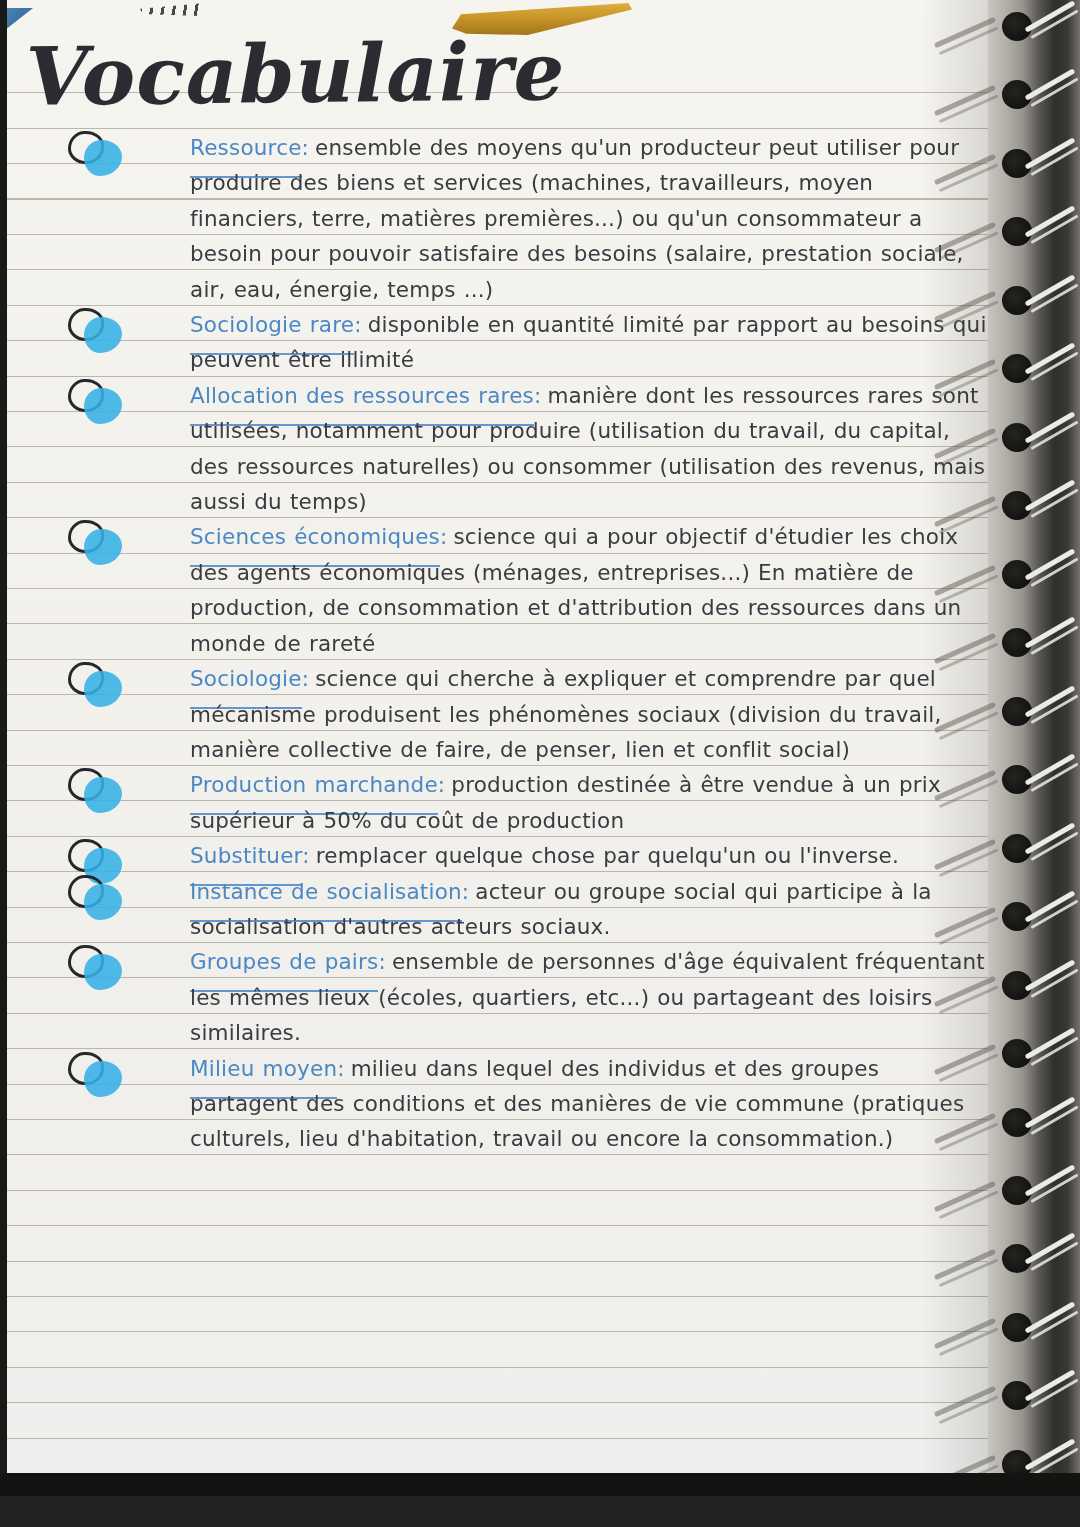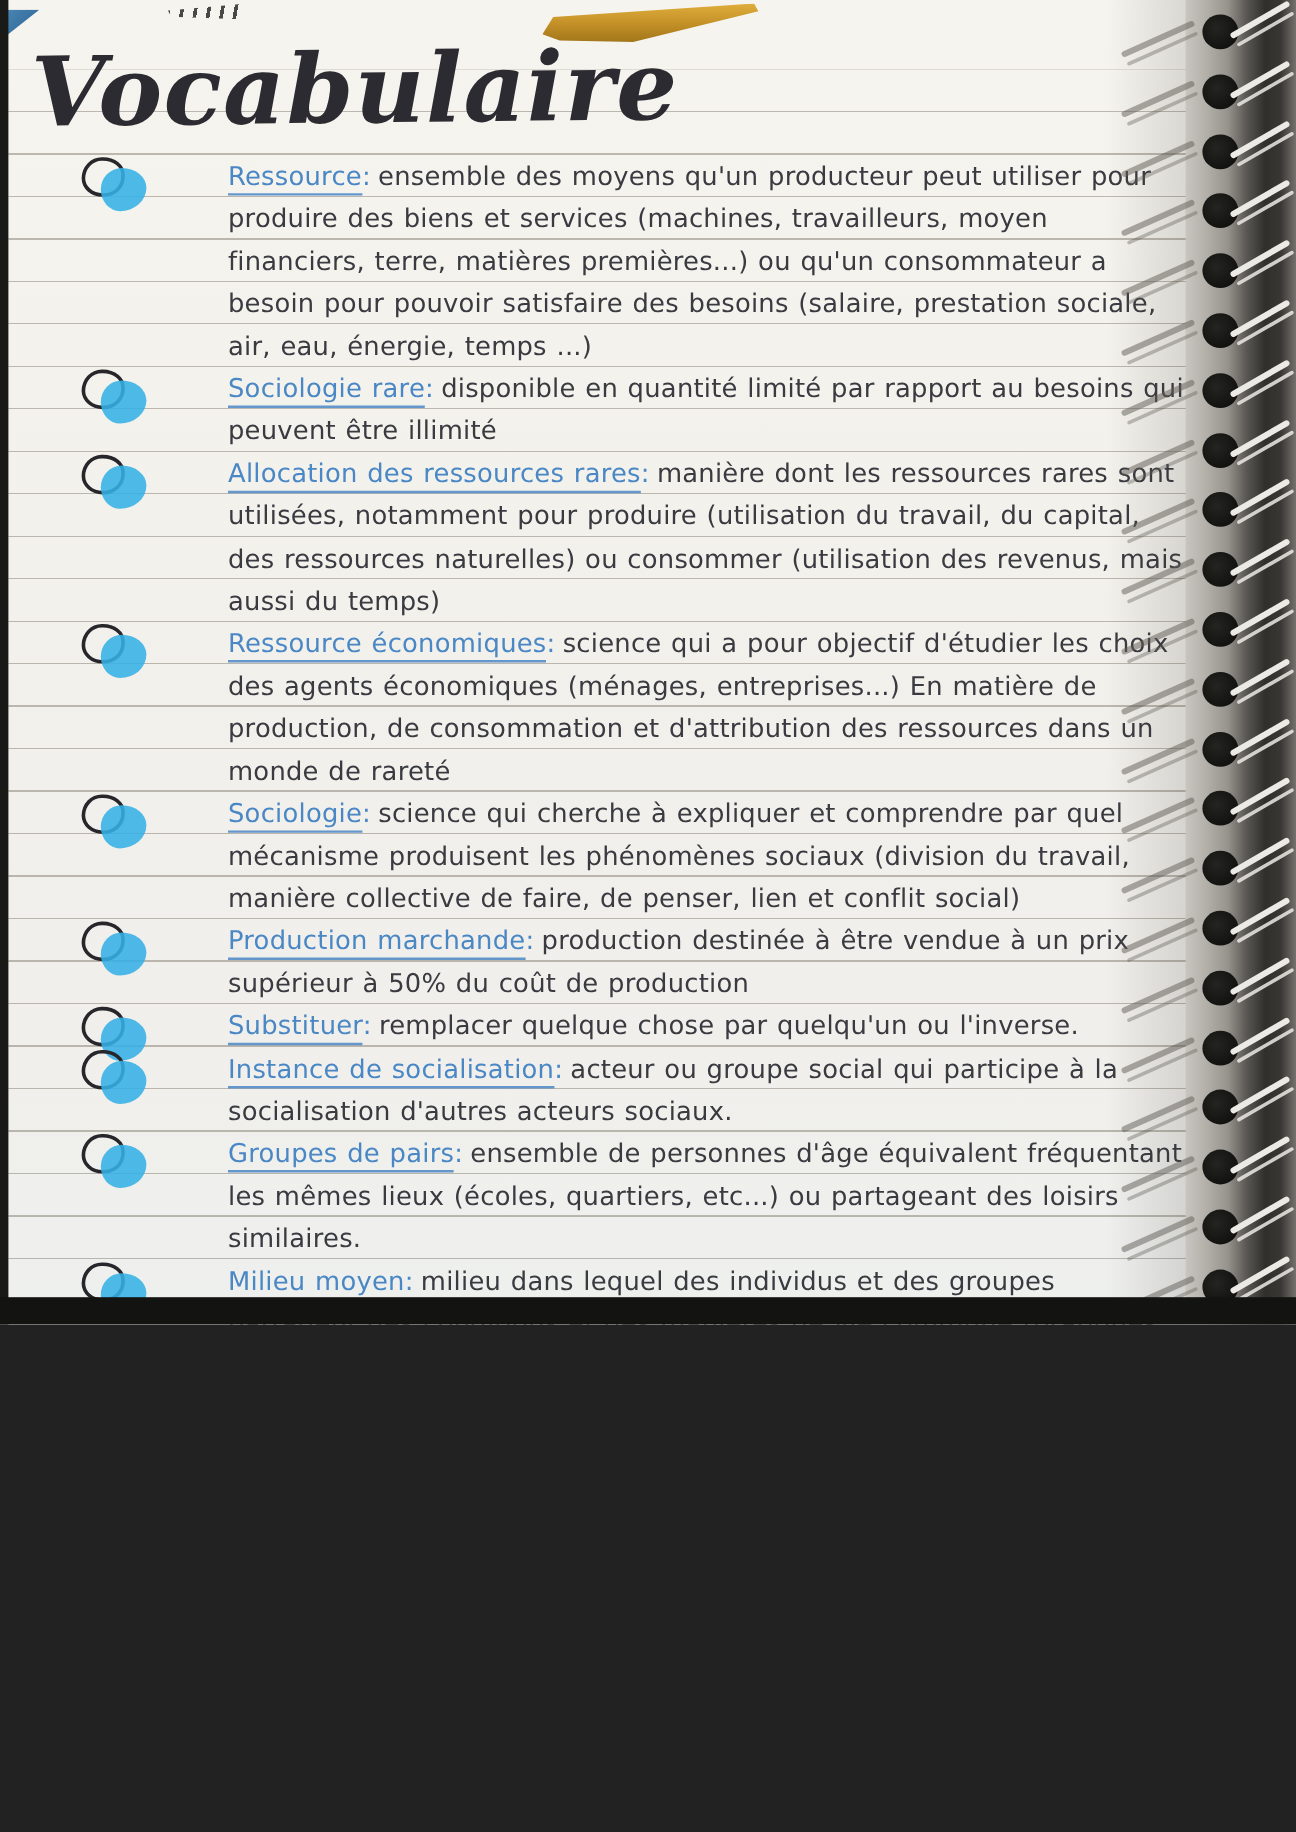--- a/index.html
+++ b/index.html
@@ -5,7 +5,7 @@
   html,body{margin:0;padding:0;background:#222;}
   .photo{
     position:relative;
-    width:1080px;height:1104px;
+    width:1080px;height:1496px;
     overflow:hidden;
     background:#ffffff;
     font-family:"DejaVu Sans", sans-serif;

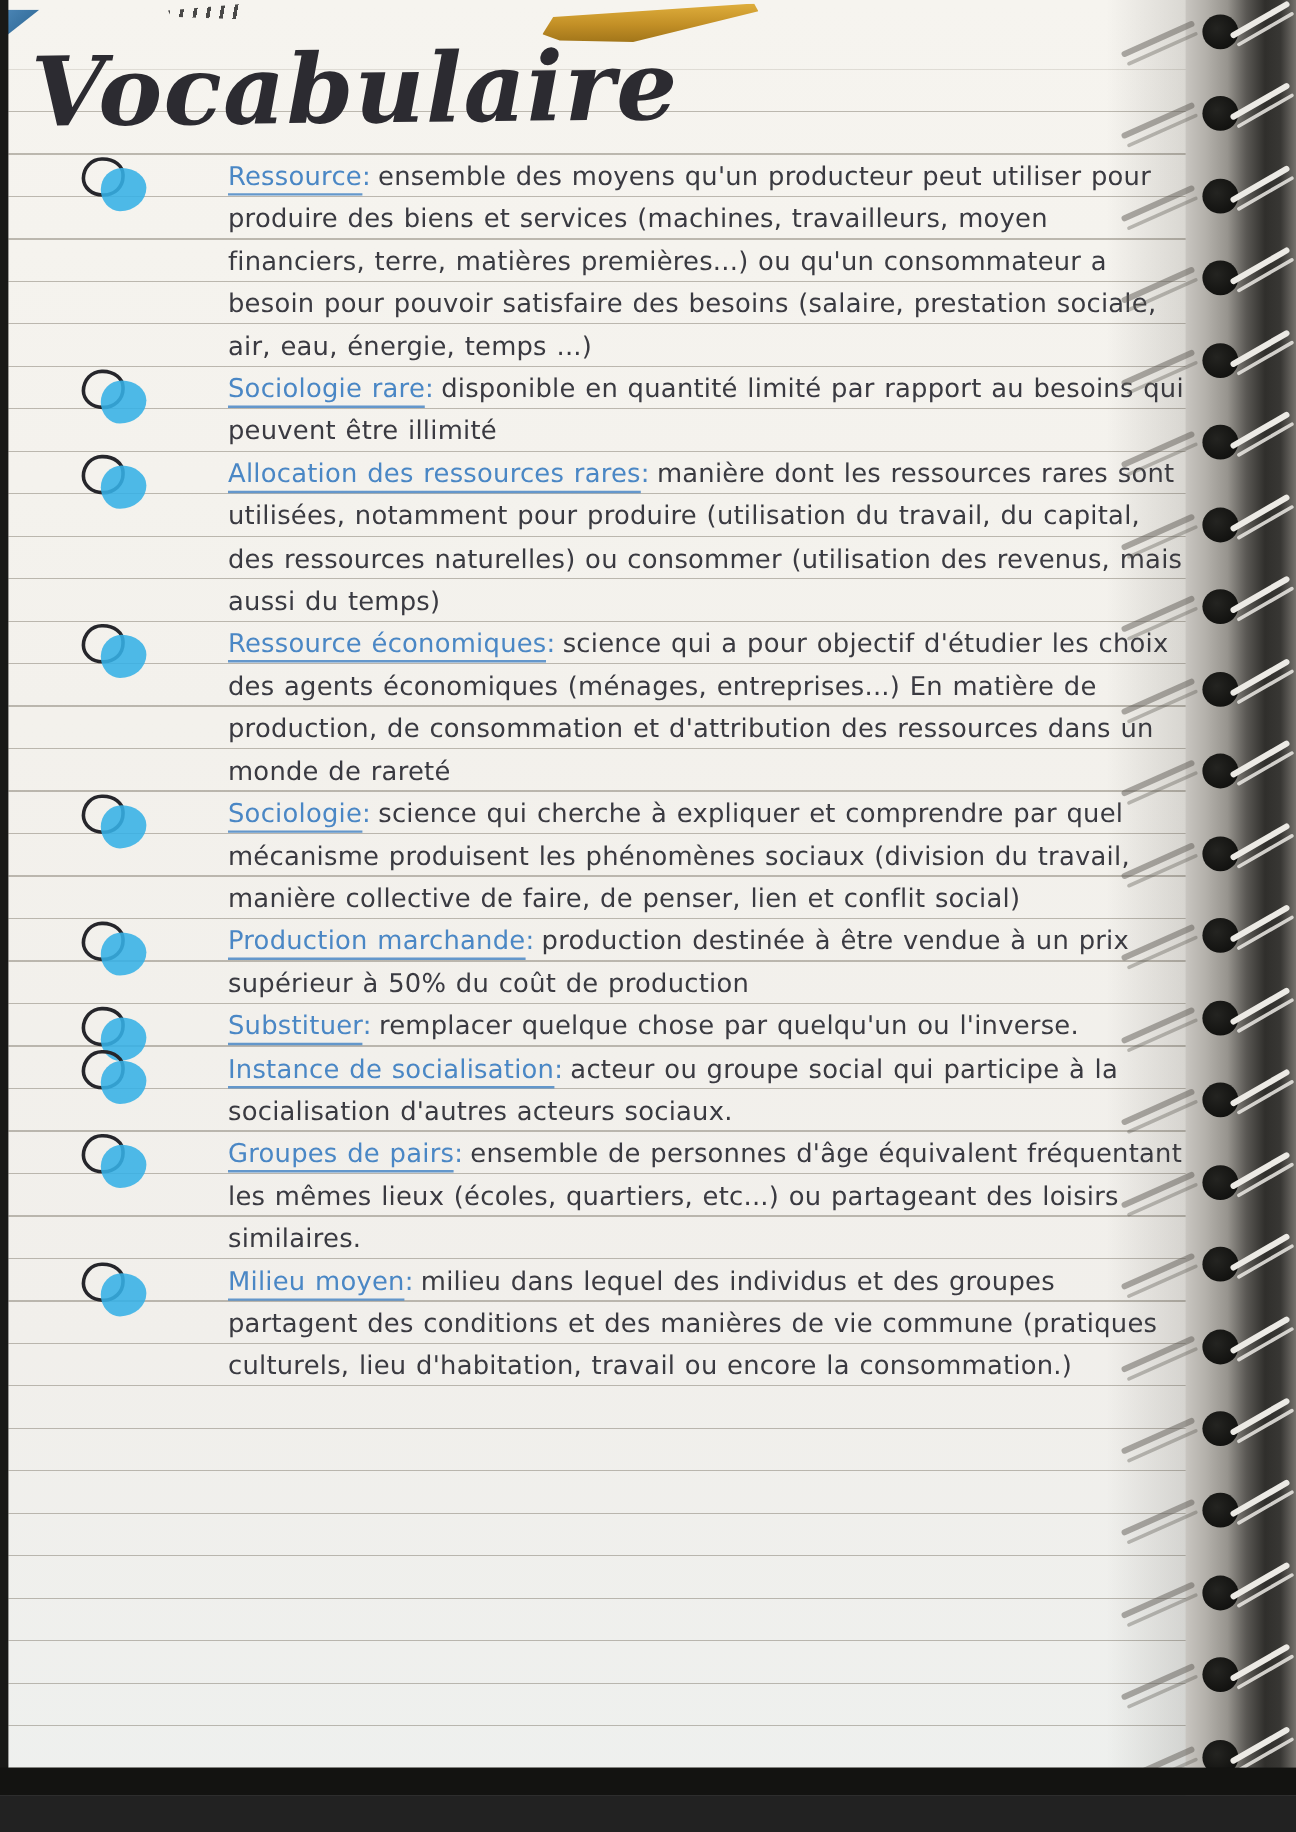--- a/index.html
+++ b/index.html
@@ -48,7 +48,7 @@
   .entries{position:absolute;left:190px;top:130px;width:797px;z-index:4;}
   .entry{position:relative;font-size:21.5px;line-height:35.4px;color:#3a3a41;
     letter-spacing:.2px;word-spacing:1px;}
-  .term{color:#4a87c5;border-bottom:2px solid rgba(74,135,197,.85);padding-bottom:1px;text-align:right;}
+  .term{color:#4a87c5;border-bottom:2px solid rgba(74,135,197,.85);padding-bottom:16px;text-align:right;}
   .sep{color:#4a87c5;margin-right:6px;}
   .def{color:#3a3a41;}
 

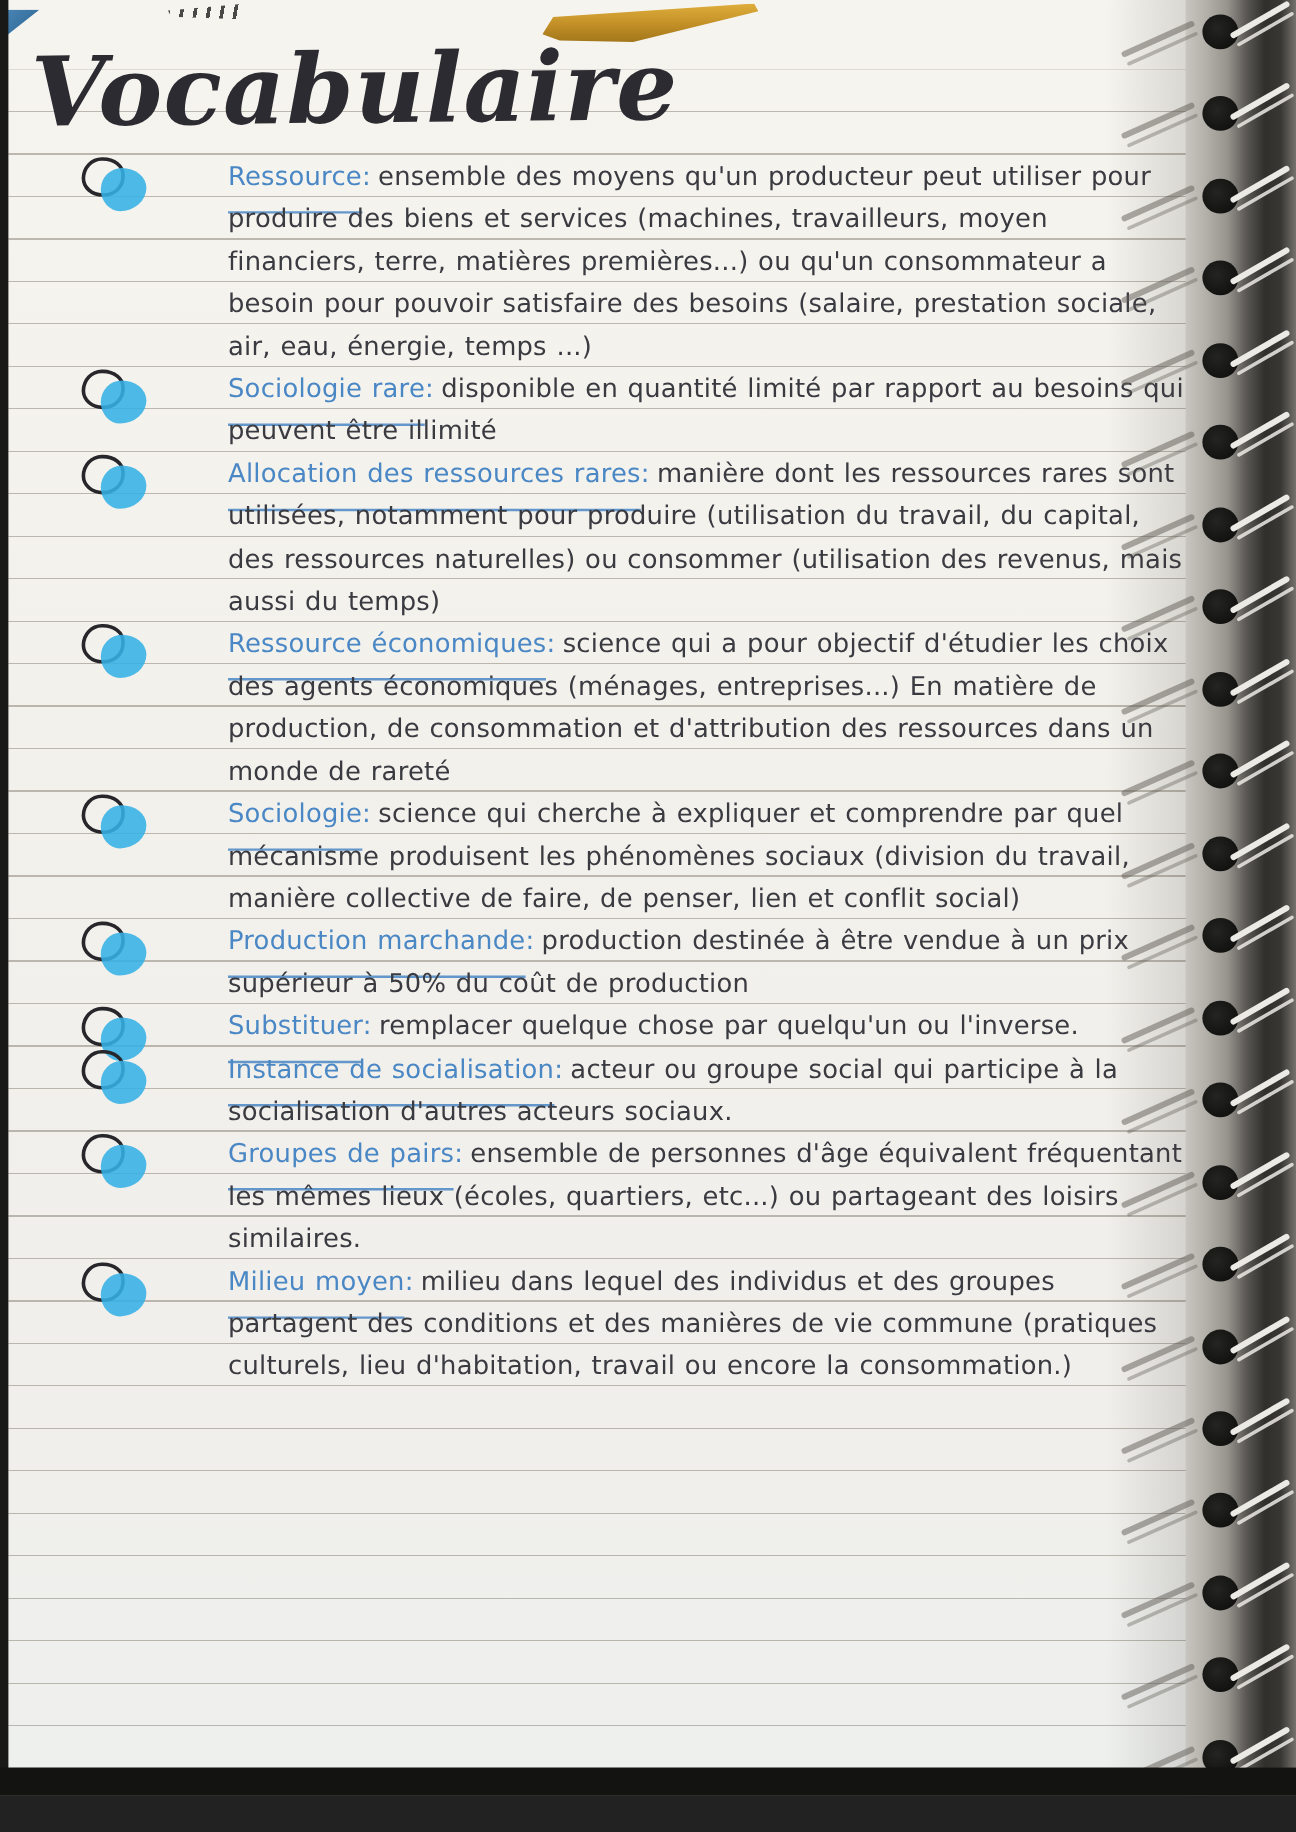--- a/index.html
+++ b/index.html
@@ -125,7 +125,7 @@
           <i class="ring"></i>
           <i class="blob"></i>
         </span>
-      <span class="term">Ressource économiques</span><span class="sep">:</span><span class="def">science qui a pour objectif d'étudier les choix des agents économiques (ménages, entreprises...) En matière de production, de consommation et d'attribution des ressources dans un monde de rareté</span>
+      <span class="term">Sciences économiques</span><span class="sep">:</span><span class="def">science qui a pour objectif d'étudier les choix des agents économiques (ménages, entreprises...) En matière de production, de consommation et d'attribution des ressources dans un monde de rareté</span>
     </div>
 
     <div class="entry">

